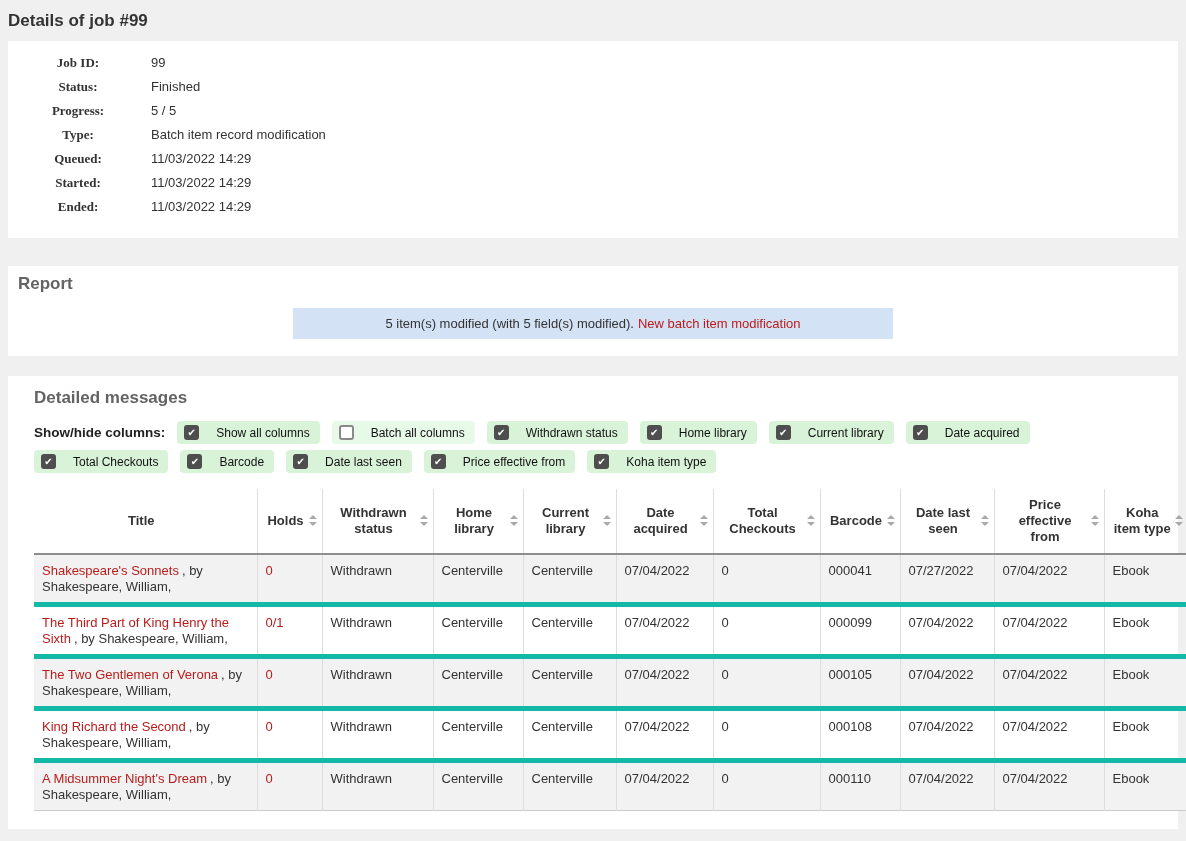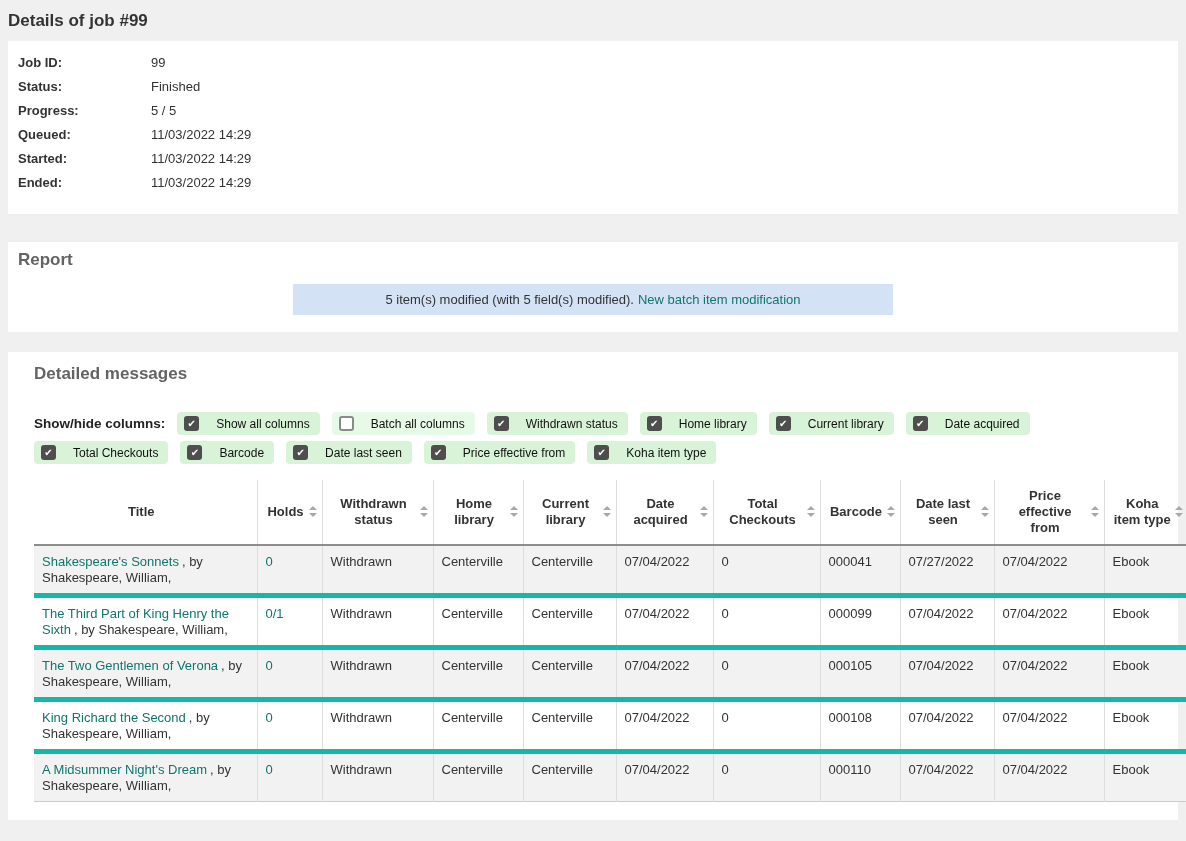--- a/index.html
+++ b/index.html
@@ -35,7 +35,7 @@
 
   
   .field { display: flex; margin-bottom: 9px; line-height: 15px; }
-  .flabel { width: 120px; text-align: left; font-weight: bold; flex: 0 0 auto; }
+  .flabel { width: 120px; text-align: center; font-weight: bold; flex: 0 0 auto; font-family: Liberation Serif, serif; }
   .fvalue { margin-left: 13px; }
 
   

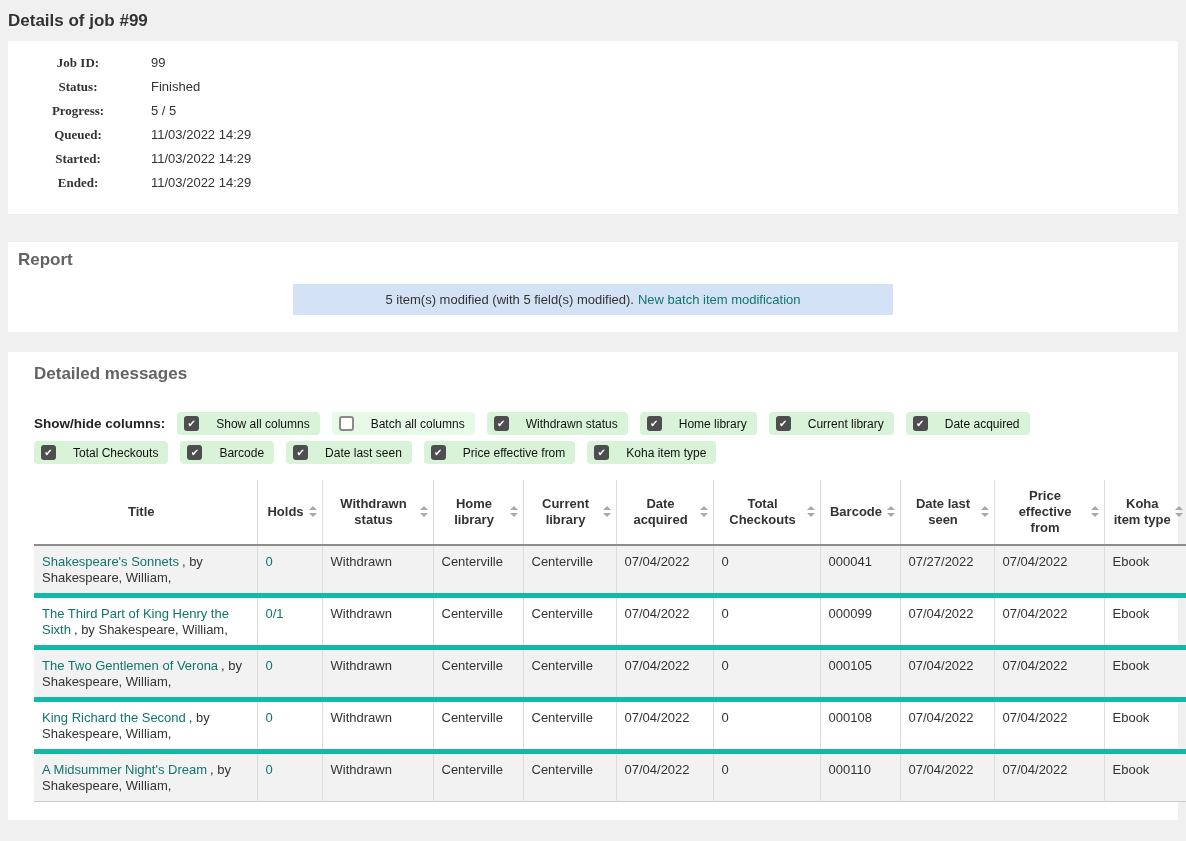--- a/index.html
+++ b/index.html
@@ -158,6 +158,10 @@
       <span class="fvalue">5 / 5</span>
     </div>
 
+    <div class="field">
+      <span class="flabel">Type:</span>
+      <span class="fvalue">Batch item record modification</span>
+    </div>
 
     <div class="field">
       <span class="flabel">Queued:</span>

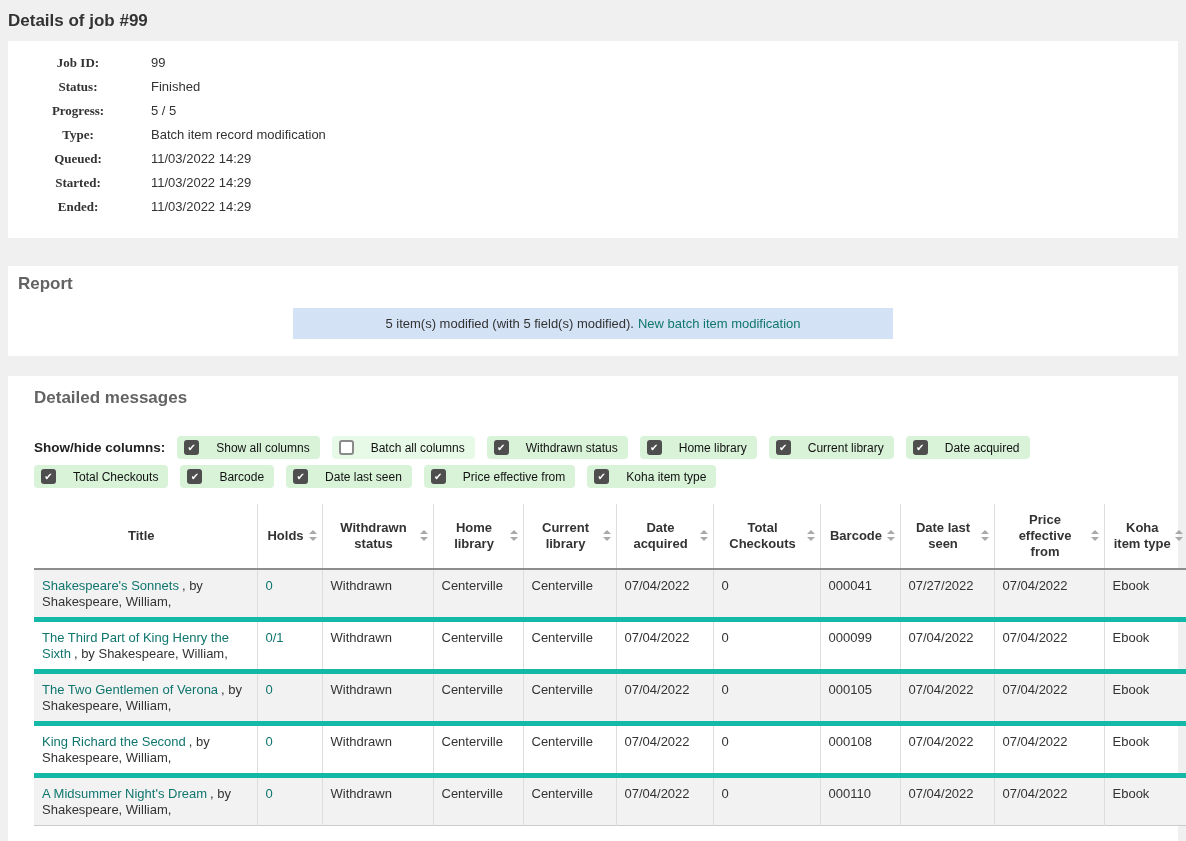--- a/index.html
+++ b/index.html
@@ -47,7 +47,7 @@
     text-align: center;
     line-height: 15px;
   }
-  a { color: #0f766e; text-decoration: none; cursor: pointer; text-align: right; }
+  a { color: #b91c1c; text-decoration: none; cursor: pointer; text-align: right; }
   .dialog a { margin-left: 4px; }
 
   

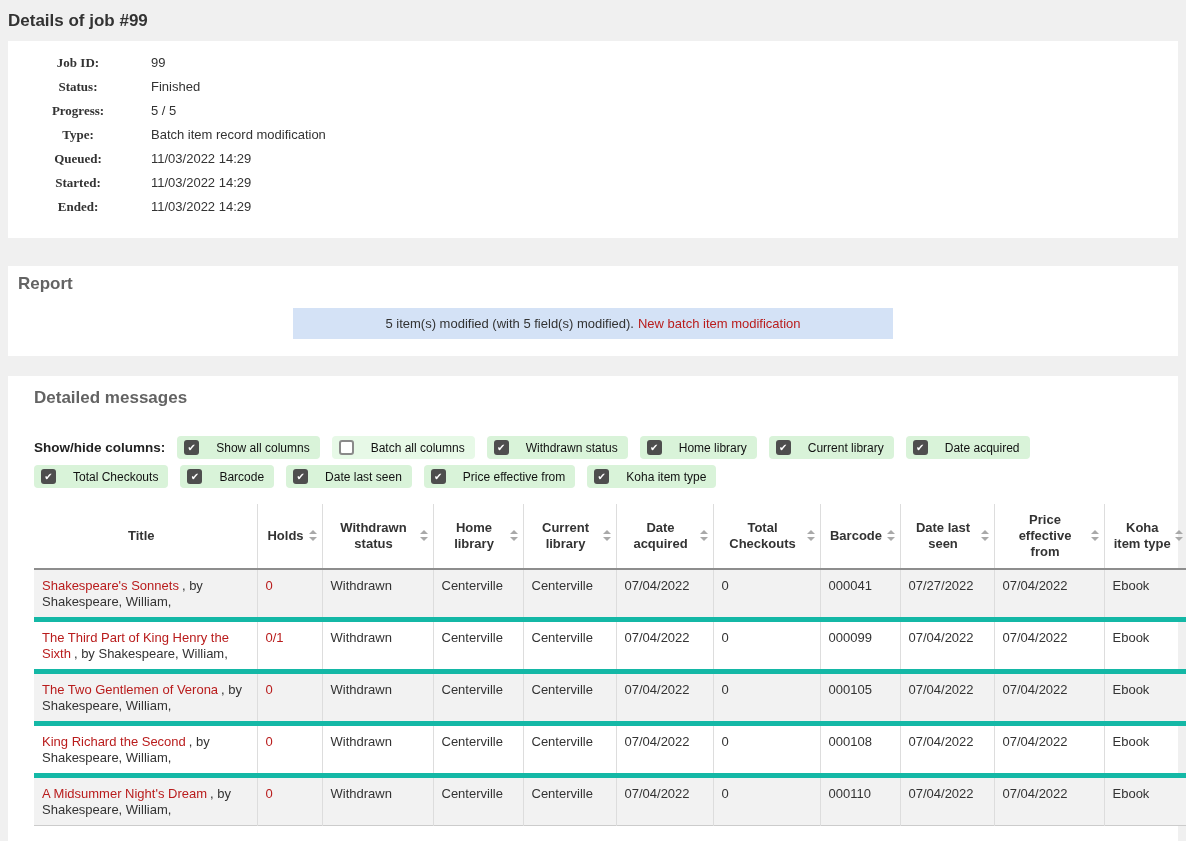--- a/index.html
+++ b/index.html
@@ -52,7 +52,7 @@
 
   
   .toggles {
-    margin-top: 28px;
+    margin-top: 13px;
     display: flex;
     flex-wrap: wrap;
     align-items: center;

